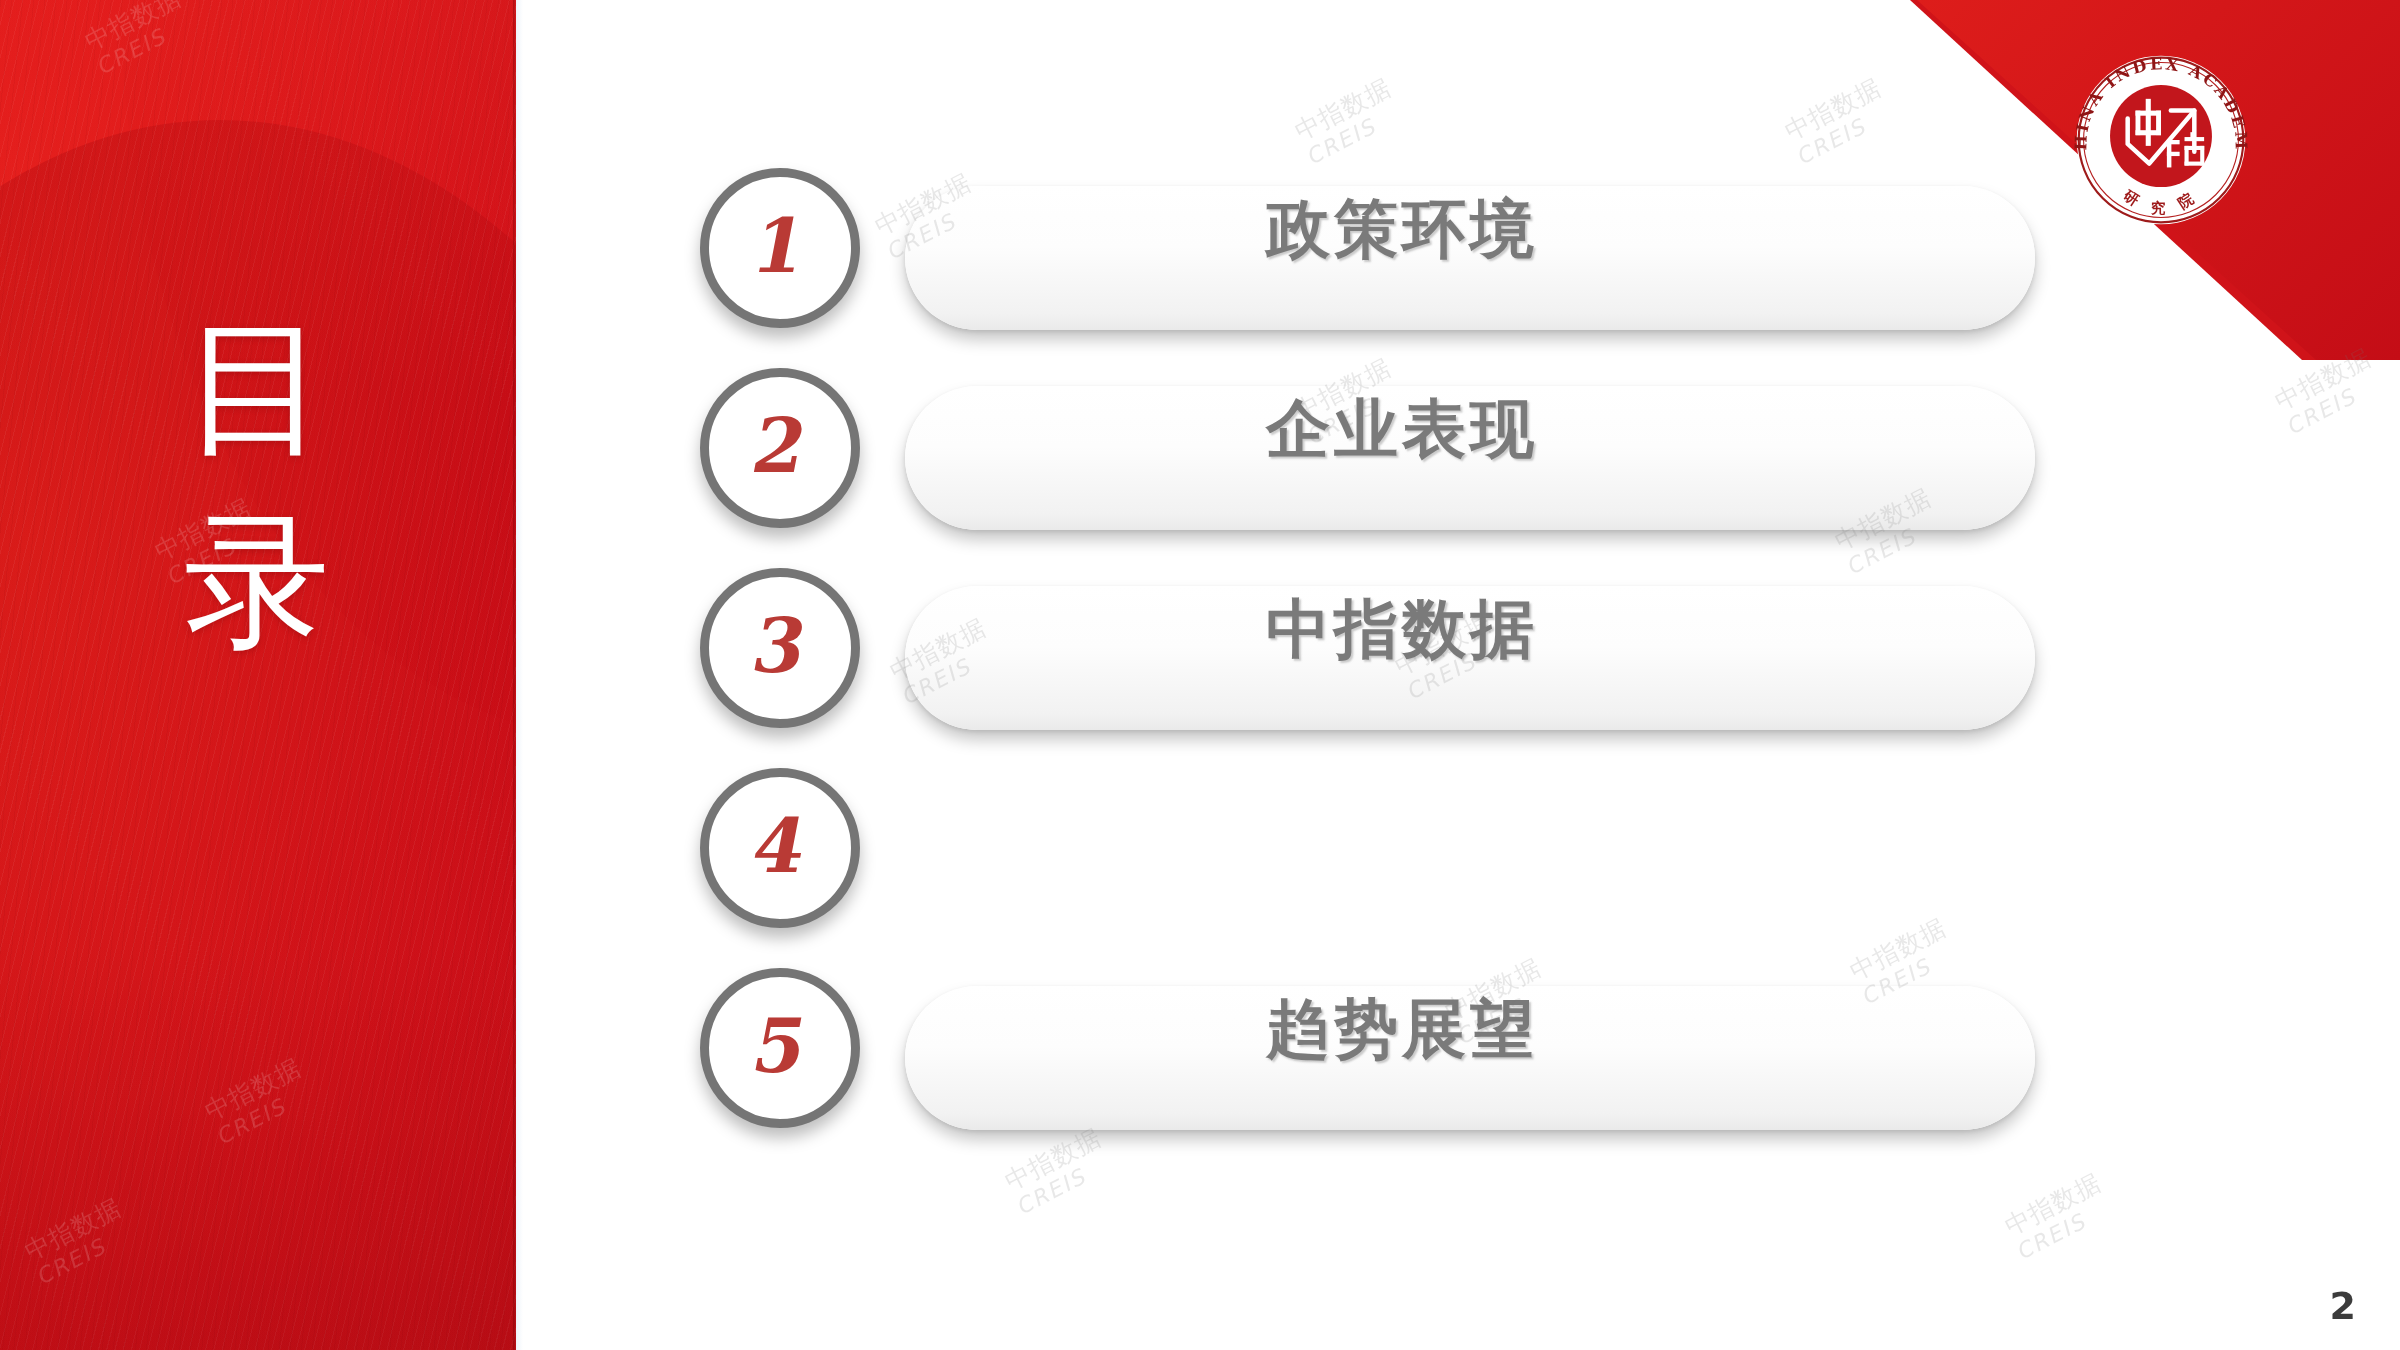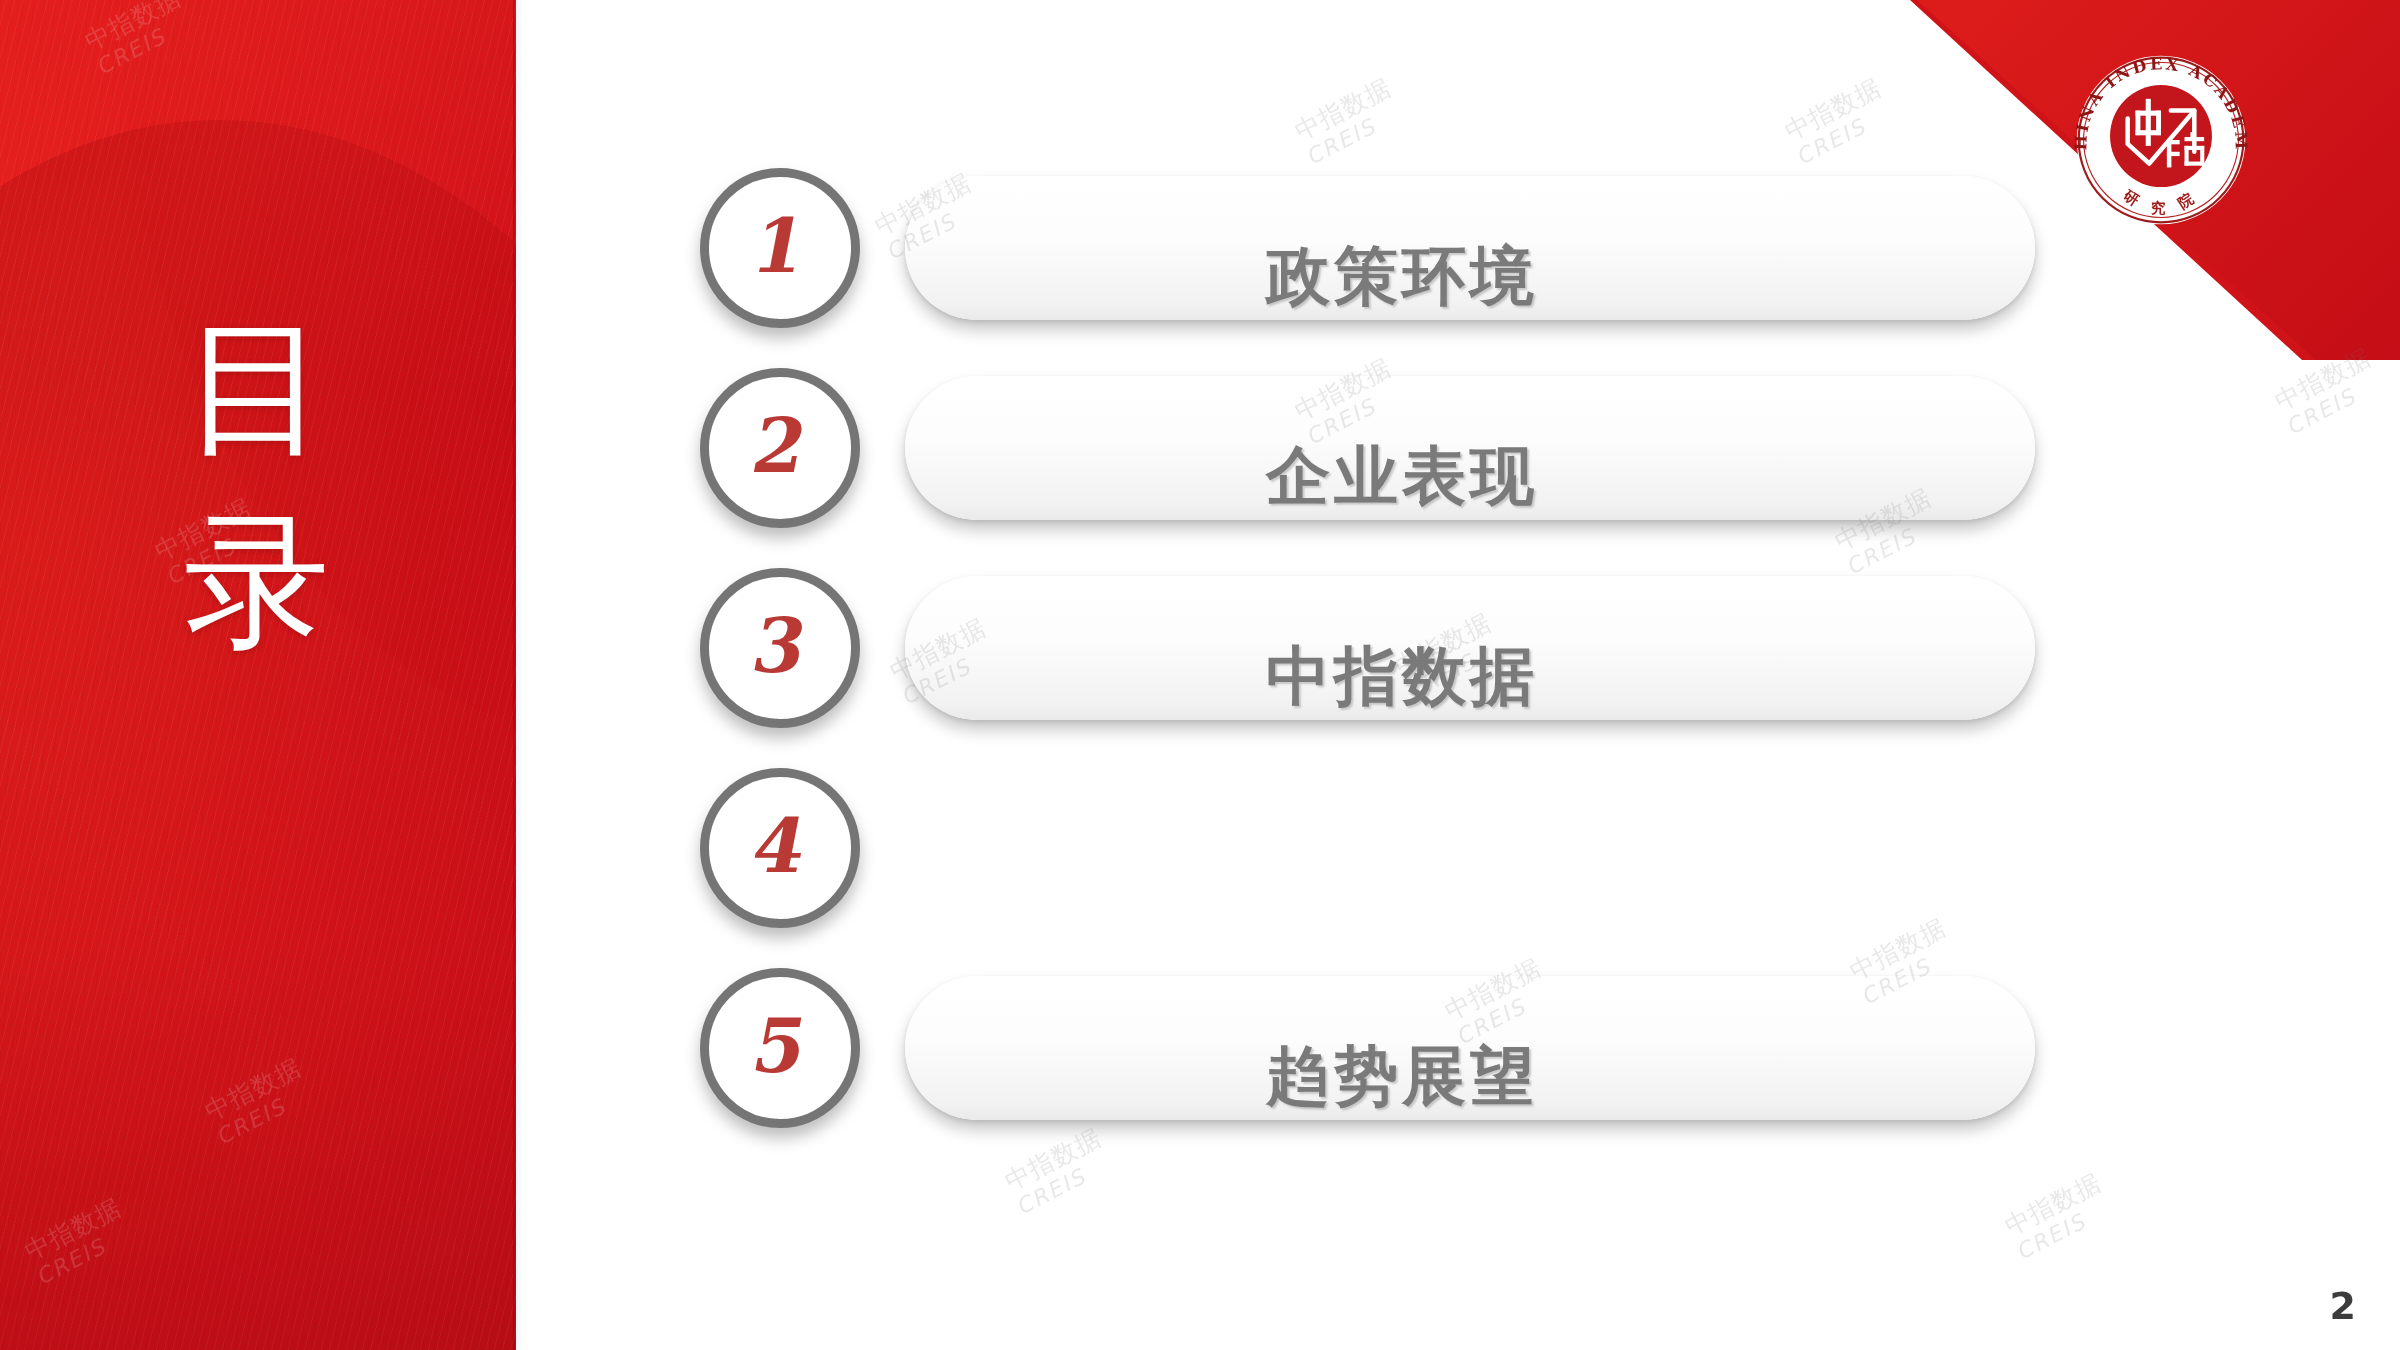--- a/index.html
+++ b/index.html
@@ -175,14 +175,14 @@
   .row .pill {
     position: absolute;
     left: 205px;
-    top: 8px;
+    top: 18px;
     width: 1130px;
     height: 144px;
     border-radius: 72px;
     background: linear-gradient(180deg, #ffffff 0%, #fdfdfd 42%, #f2f2f2 88%, #eaeaea 100%);
     box-shadow: 0 10px 16px rgba(0,0,0,0.22), 0 2px 4px rgba(0,0,0,0.10);
     display: flex;
-    align-items: flex-end;
+    align-items: flex-start;
     justify-content: center;
   }
   .row .pill-label {

